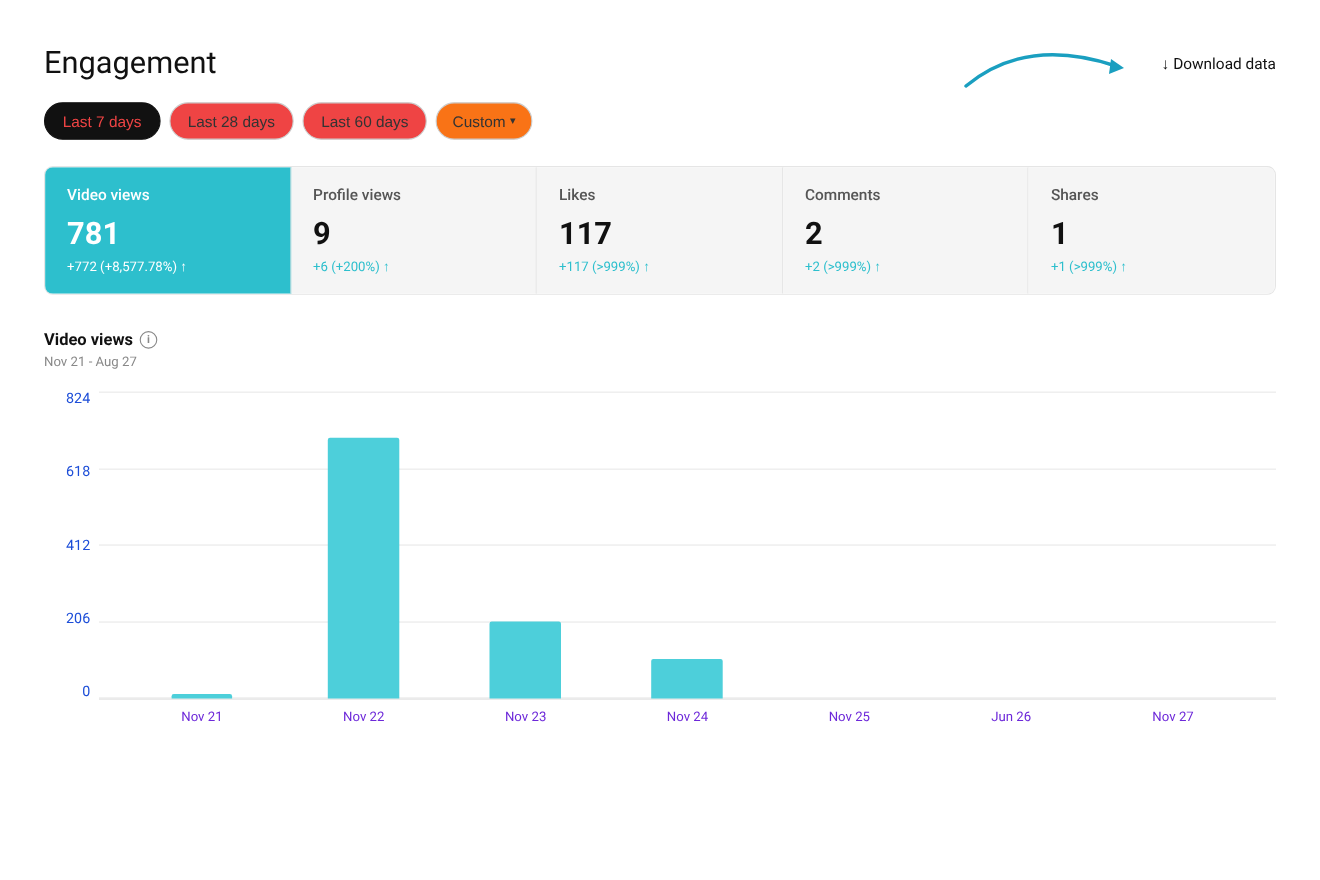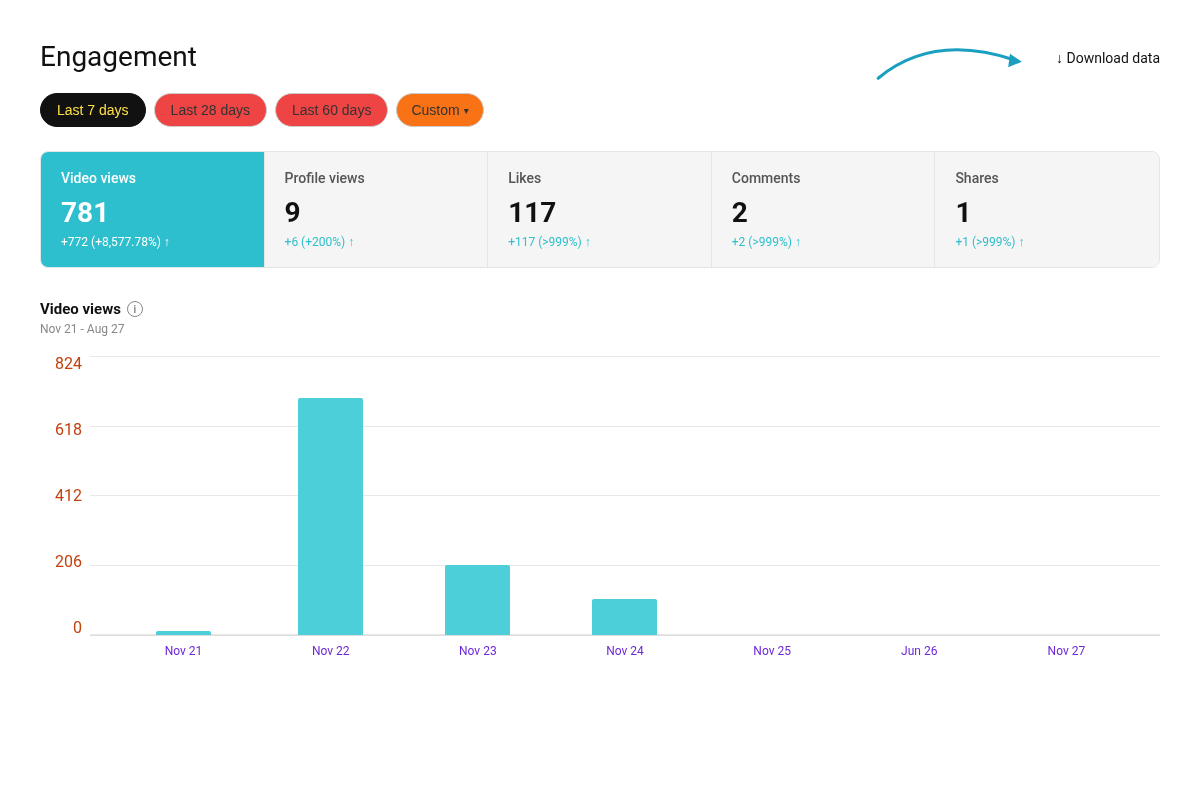--- a/index.html
+++ b/index.html
@@ -64,7 +64,7 @@
 
     .filter-btn.active {
       background: #111;
-      color: #fde047;
+      color: #ef4444;
       border-color: #111;
     }
 

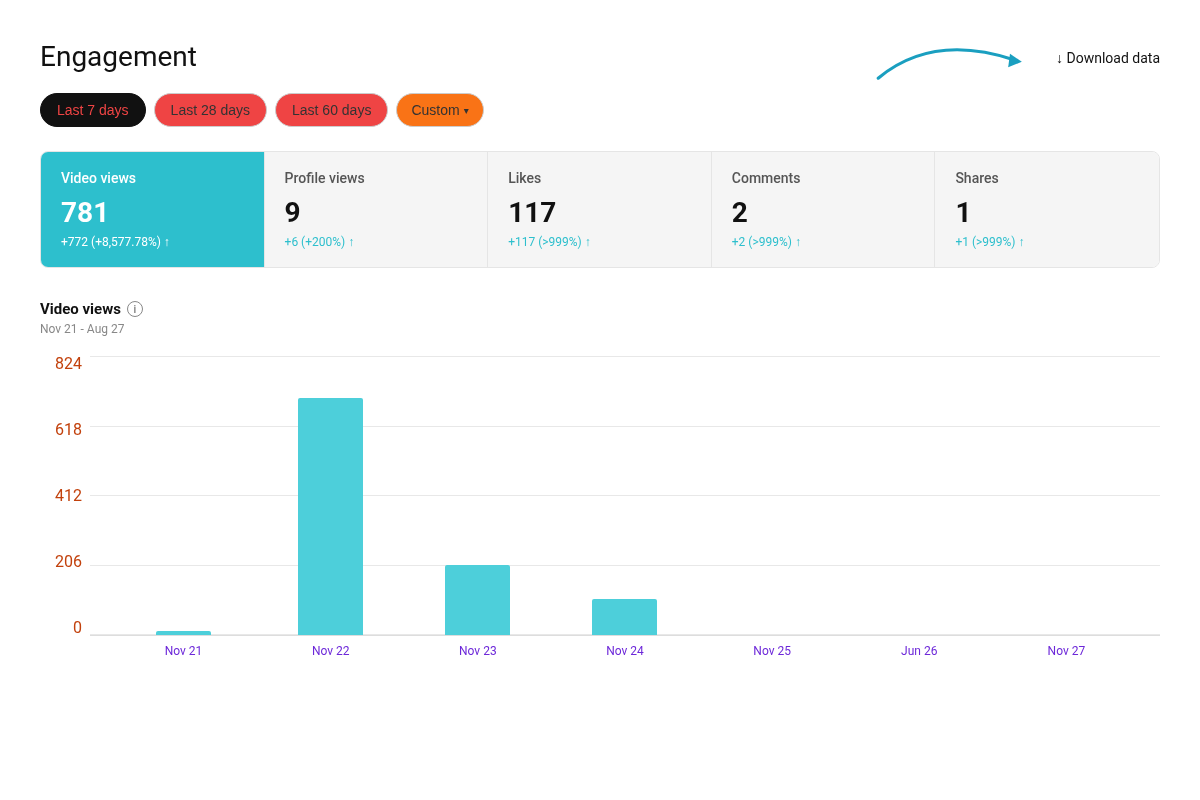--- a/index.html
+++ b/index.html
@@ -239,8 +239,8 @@
     }
 
     .y-label {
-      font-size: 16px;
-      color: #c2410c;
+      font-size: 13px;
+      color: #1d4ed8;
       line-height: 1;
     }
 

